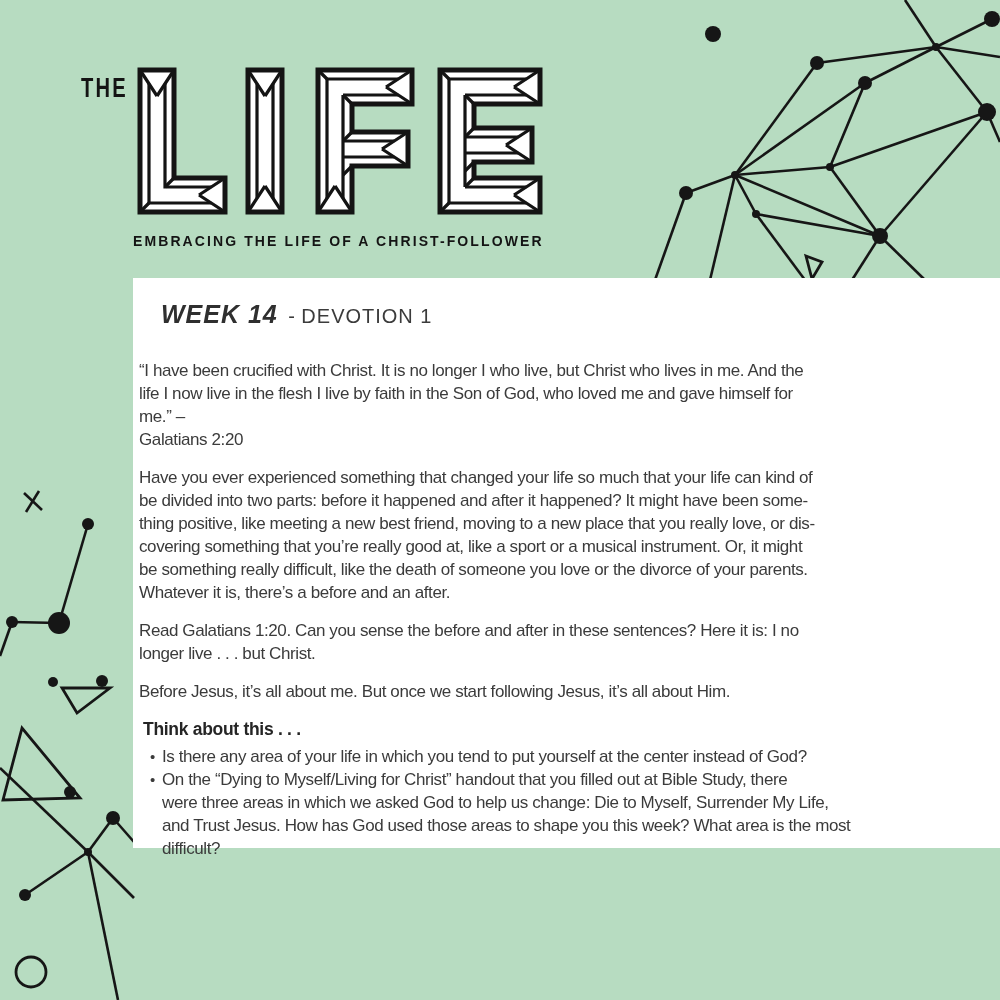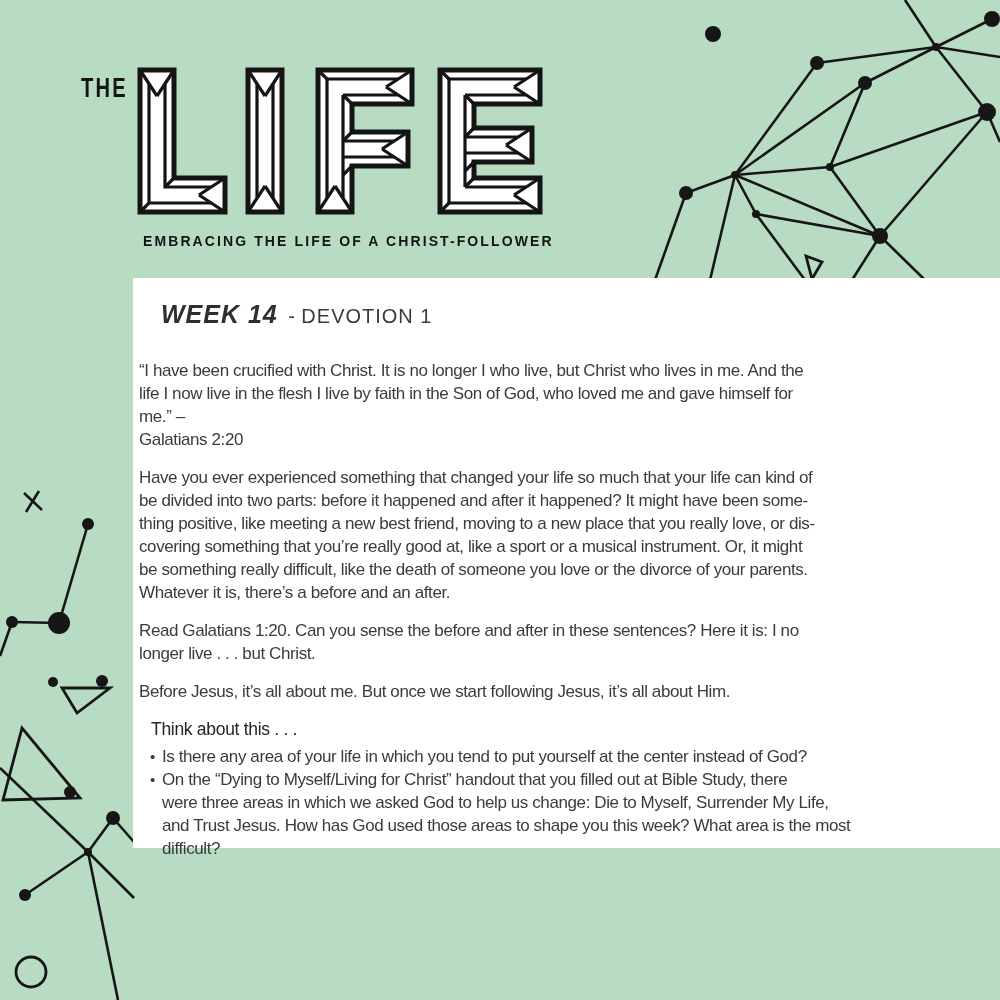--- a/index.html
+++ b/index.html
@@ -17,7 +17,7 @@
   }
   .logo-word{position:absolute;left:140px;top:70px;overflow:visible;}
   .logo-tagline{
-    position:absolute;left:143px;top:233px;
+    position:absolute;left:133px;top:233px;
     font-size:14px;font-weight:700;letter-spacing:2.1px;color:#141414;
     white-space:nowrap;
   }

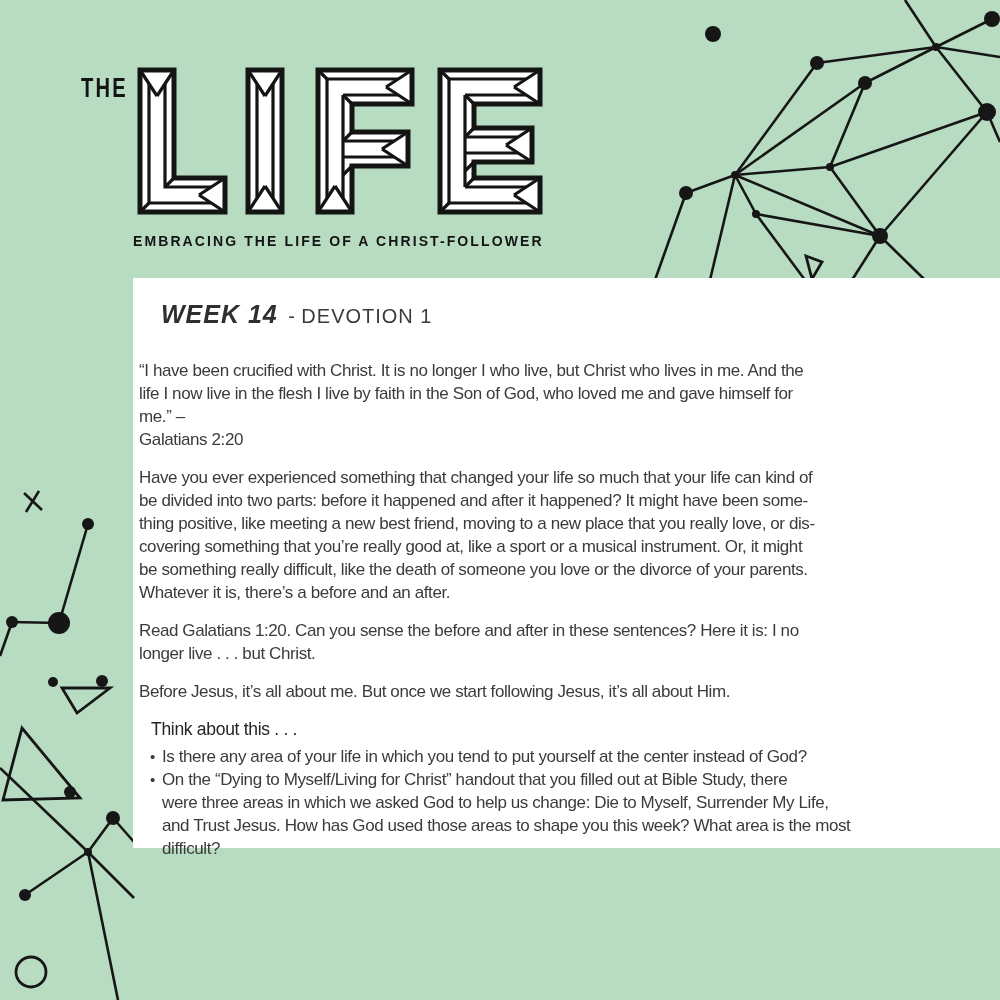--- a/index.html
+++ b/index.html
@@ -41,8 +41,8 @@
   }
   p.para{margin:12px 0 15px 0;}
   .think-heading{
-    font-size:17.5px;font-weight:400;line-height:23px;letter-spacing:-0.3px;
-    color:#252525;margin:0 0 4px 12px;
+    font-size:17.5px;font-weight:700;line-height:23px;letter-spacing:-0.3px;
+    color:#252525;margin:0 0 4px 4px;
   }
   .bullet{display:flex;margin:0 0 0 11px;}
   .bullet-dot{

